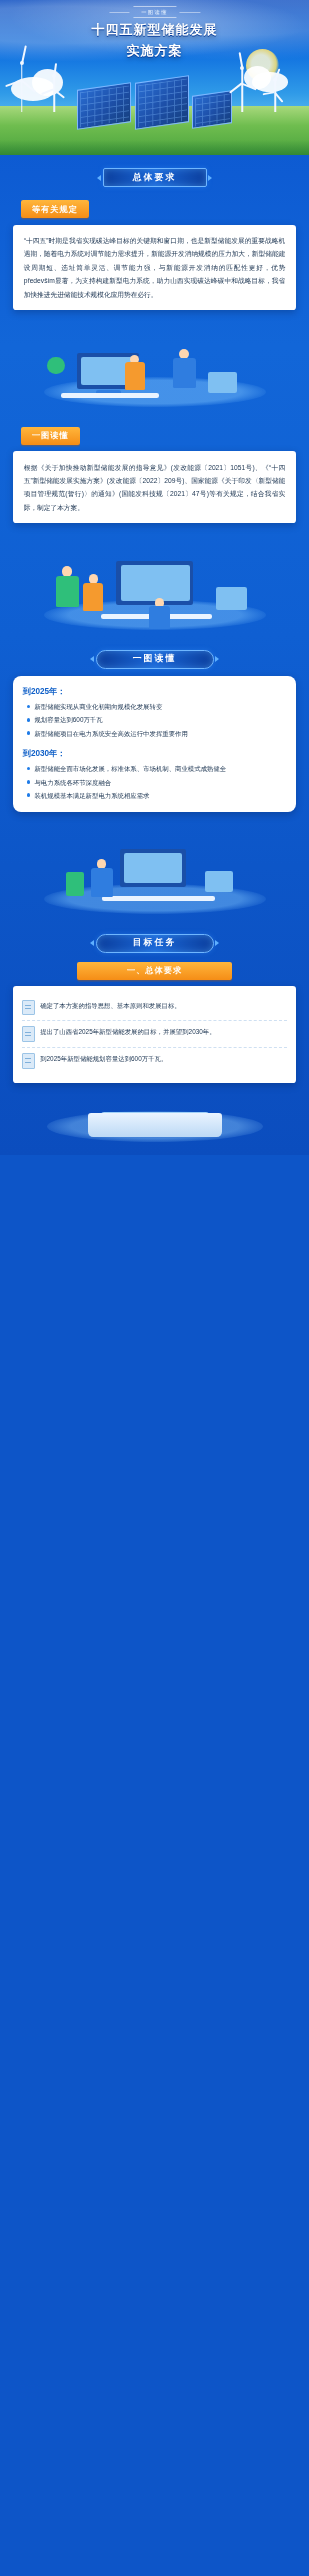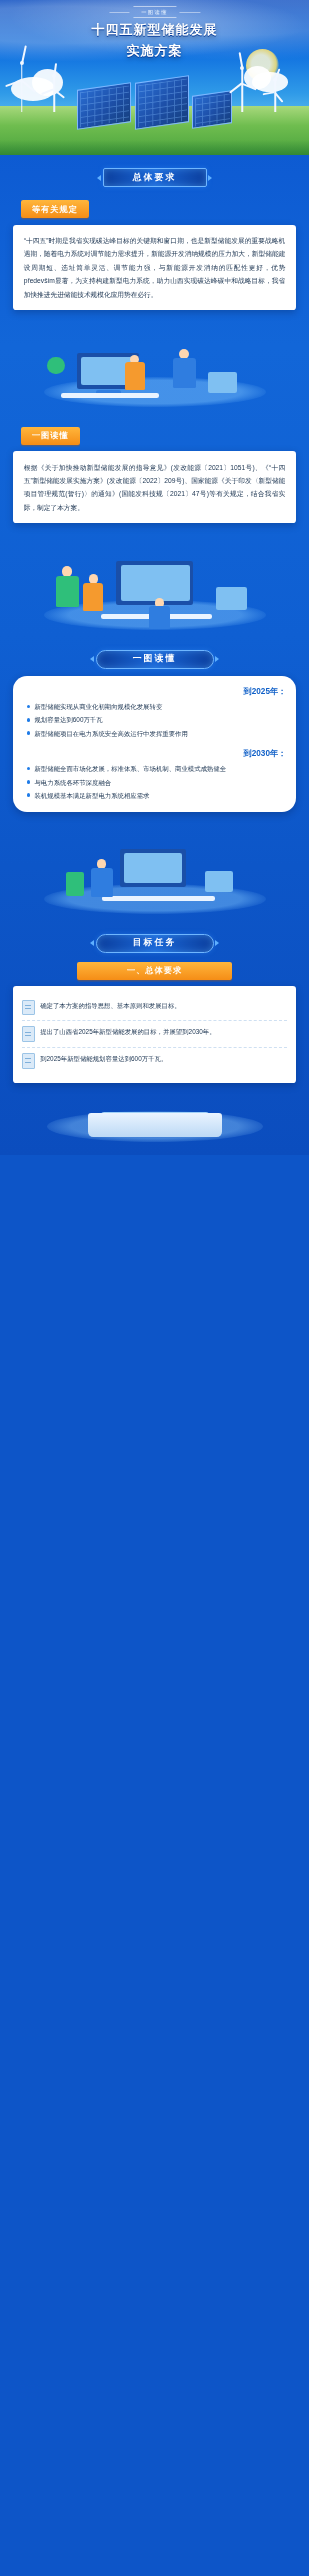--- a/index.html
+++ b/index.html
@@ -160,10 +160,9 @@
   .goal-card {
     margin: 7.2px 13.4px 0;
     background:#ffffff;
-    border-radius:14px;
+    border-radius:8px;
     padding: 8.2px 9.3px 9.3px;
     box-shadow: 0 2.1px 7.2px rgba(0,20,60,.25);
-    text-align: right;
   }
   .goal-year {
     color:#1060c8; font-size: 8.2px; font-weight:bold; margin: 2.1px 0 4.1px;

